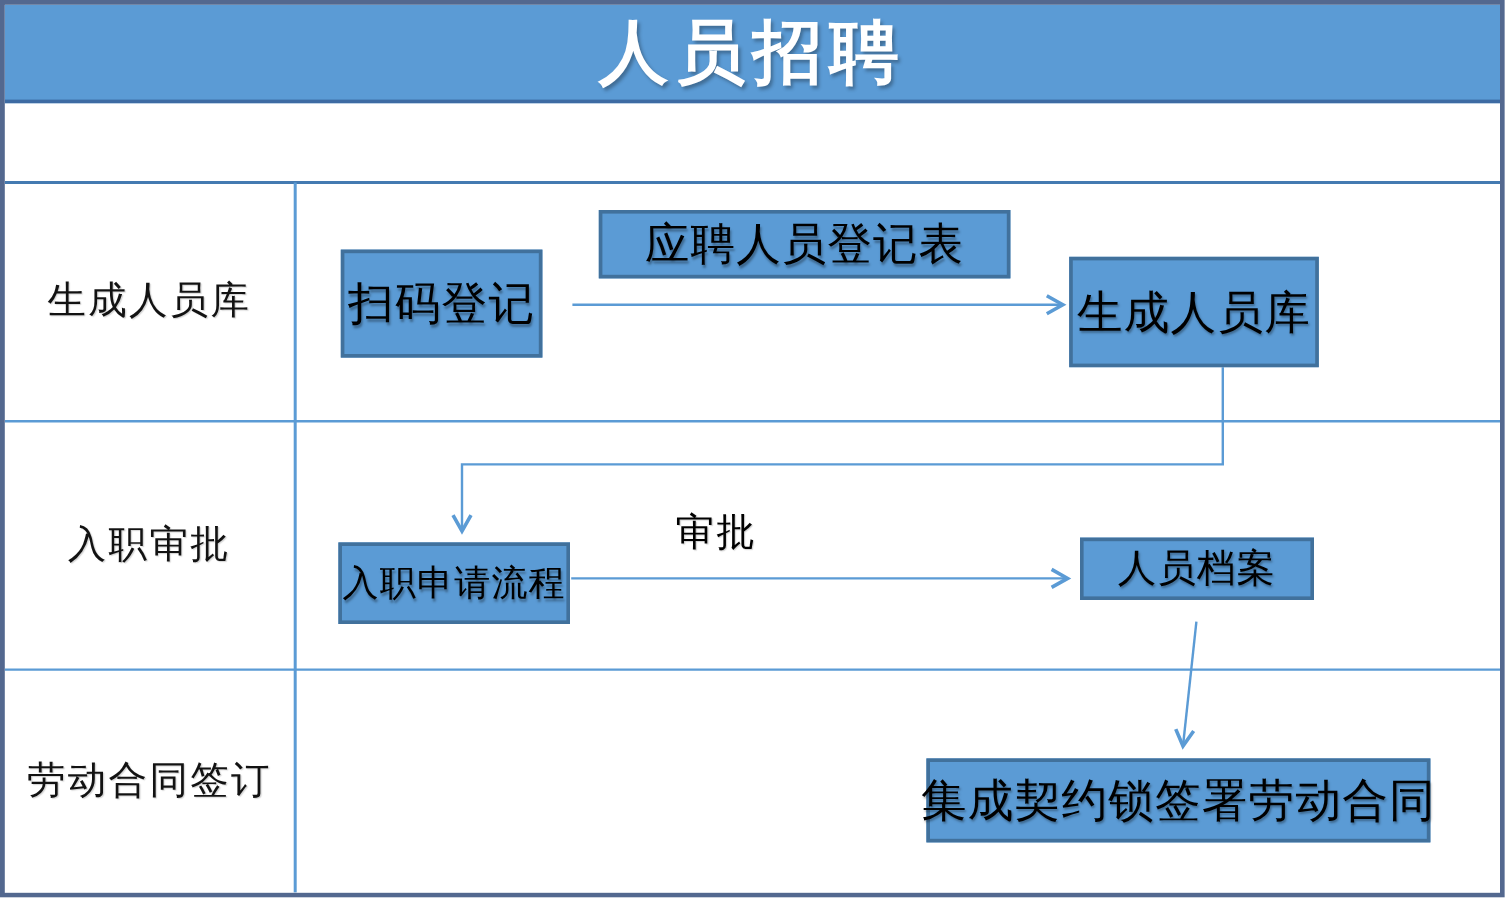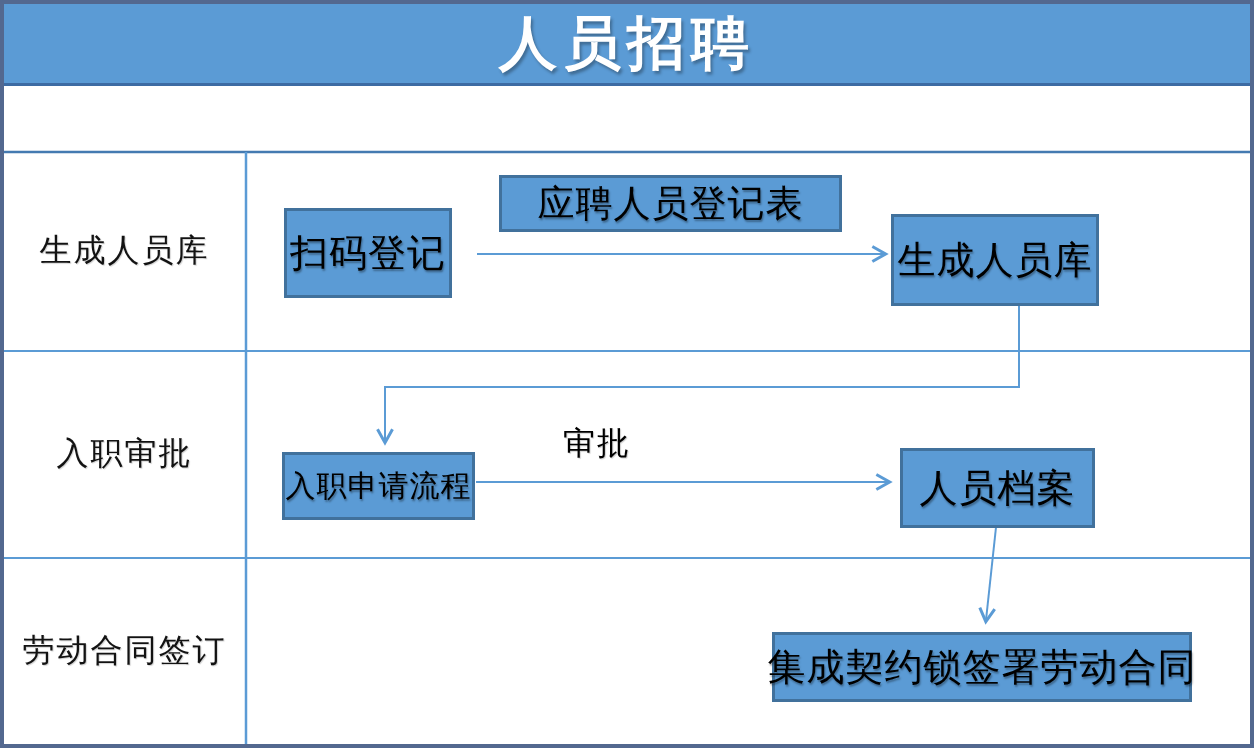--- a/index.html
+++ b/index.html
@@ -78,7 +78,7 @@
 
   <div class="node" style="left:278px; top:448px; width:193px; height:68px; font-size:30px;">入职申请流程</div>
 
-  <div class="node" style="left:896px; top:444px; width:195px; height:80px; font-size:38px;">人员档案</div>
+  <div class="node" style="left:896px; top:444px; width:195px; height:52px; font-size:32px;">人员档案</div>
 
   <div class="node" style="left:768px; top:628px; width:420px; height:70px; font-size:38px;">集成契约锁签署劳动合同</div>
 

